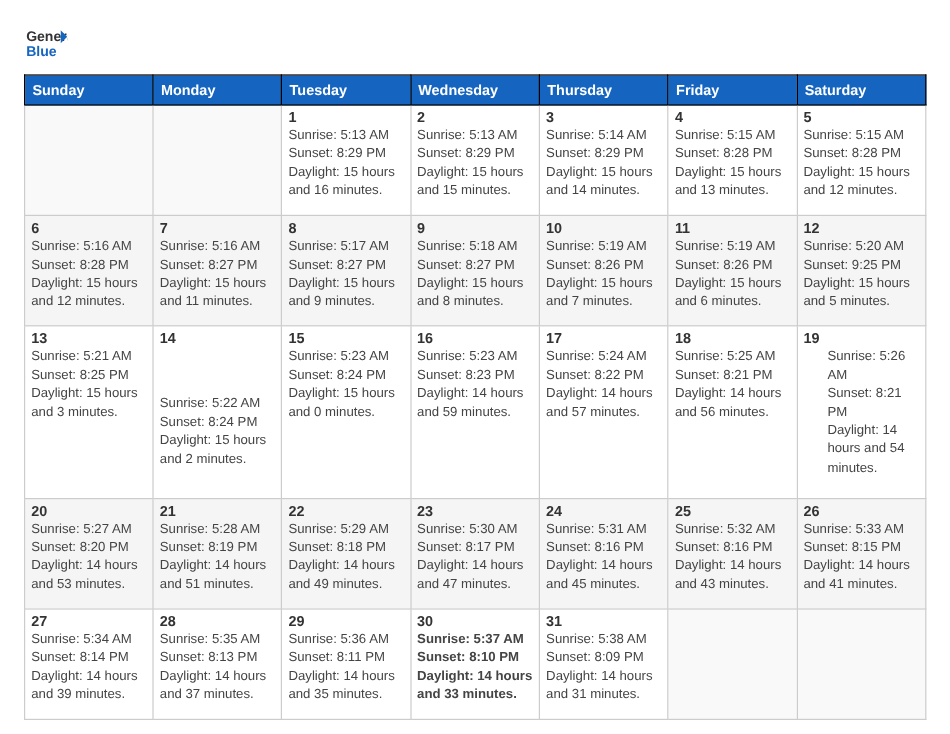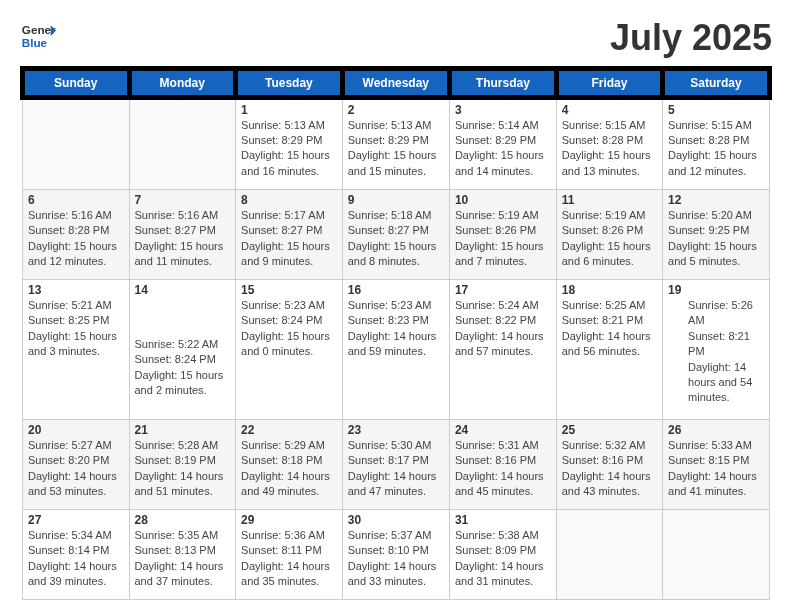--- a/index.html
+++ b/index.html
@@ -100,7 +100,6 @@
       </svg>
     </div>
     <div class="title-block">
-      <div class="main-title">July 2025</div>
     </div>
   </div>
 

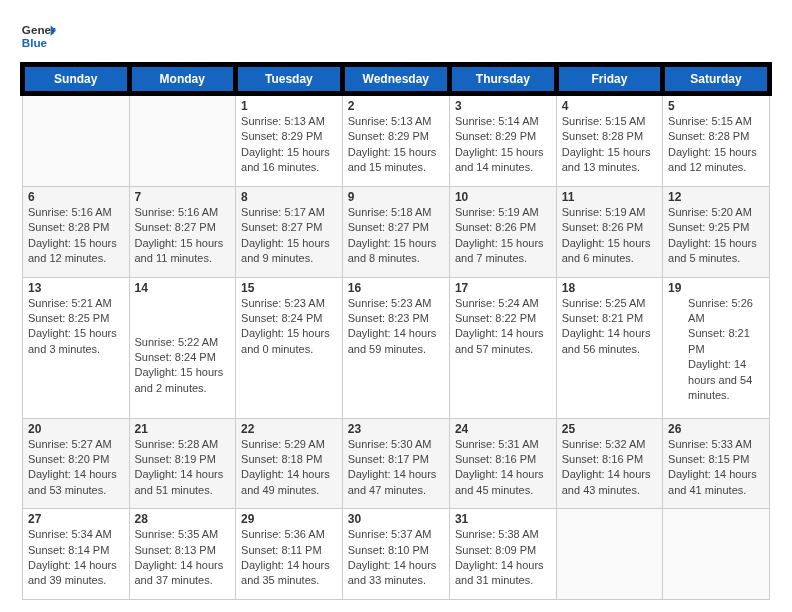--- a/index.html
+++ b/index.html
@@ -56,8 +56,8 @@
       font-size: 12px;
       font-weight: bold;
       padding: 5px 6px;
-      text-align: center;
-      border: 5px solid #000000;
+      text-align: left;
+      border: 1px solid #000000;
     }
     .calendar td {
       border: 1px solid #ccc;

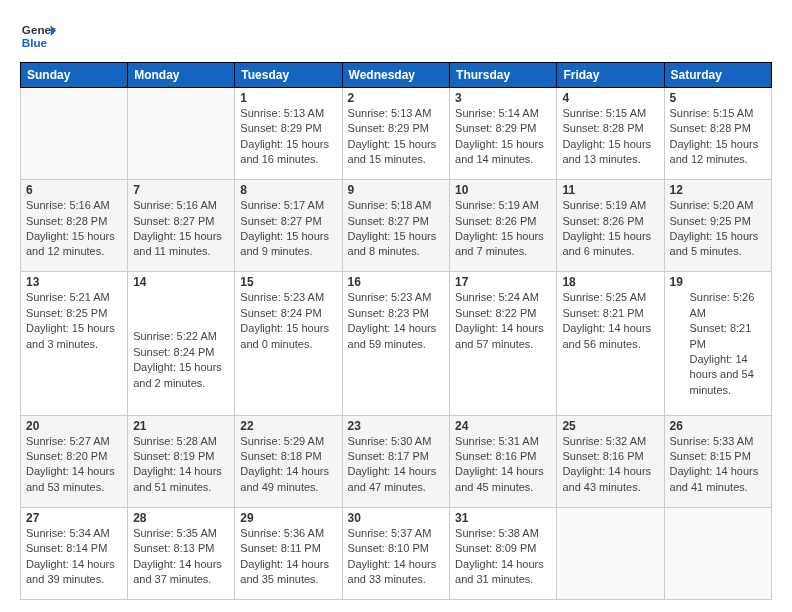--- a/index.html
+++ b/index.html
@@ -303,7 +303,7 @@
           </td>
           <td>
             <span class="day-num">30</span>
-            <div class="day-info" style="white-space: pre-line;">Sunrise: 5:37 AM
+            <div class="day-info" style="white-space: pre-line; font-weight: bold;">Sunrise: 5:37 AM
 Sunset: 8:10 PM
 Daylight: 14 hours and 33 minutes.</div>
           </td>

